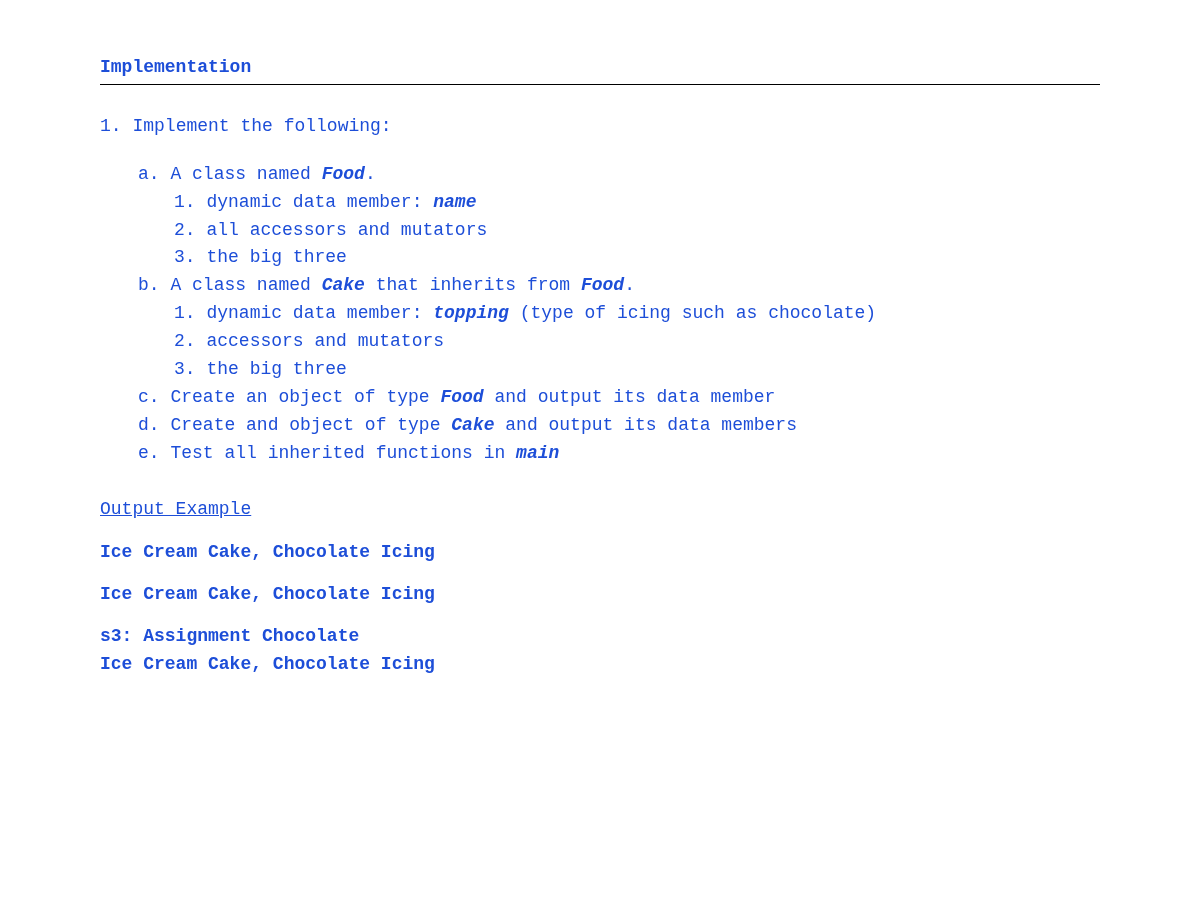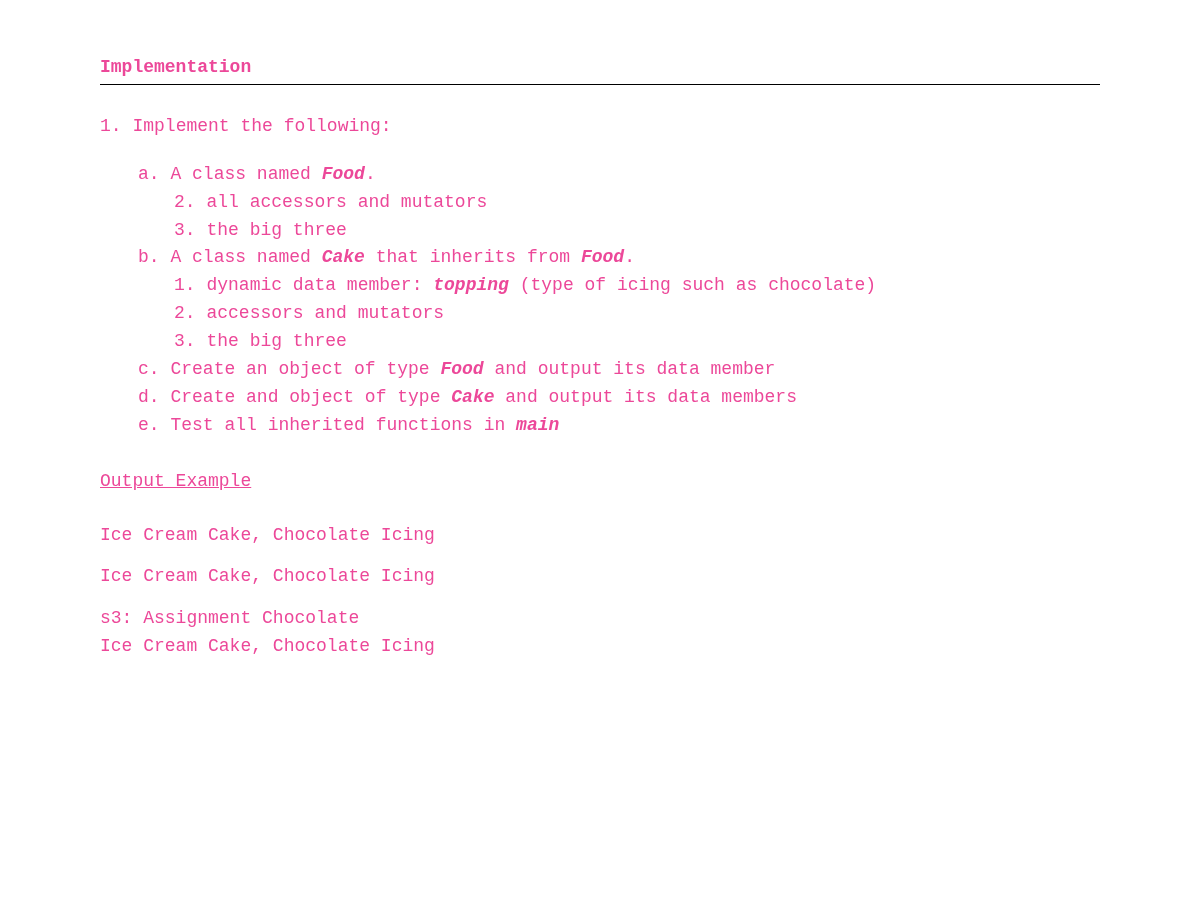--- a/index.html
+++ b/index.html
@@ -14,7 +14,7 @@
     font-family: "Courier New", Courier, monospace;
     font-size: 18px;
     line-height: 1.55;
-    color: #ec4899;
+    color: #1d4ed8;
     white-space: normal;
   }
   .section-title {

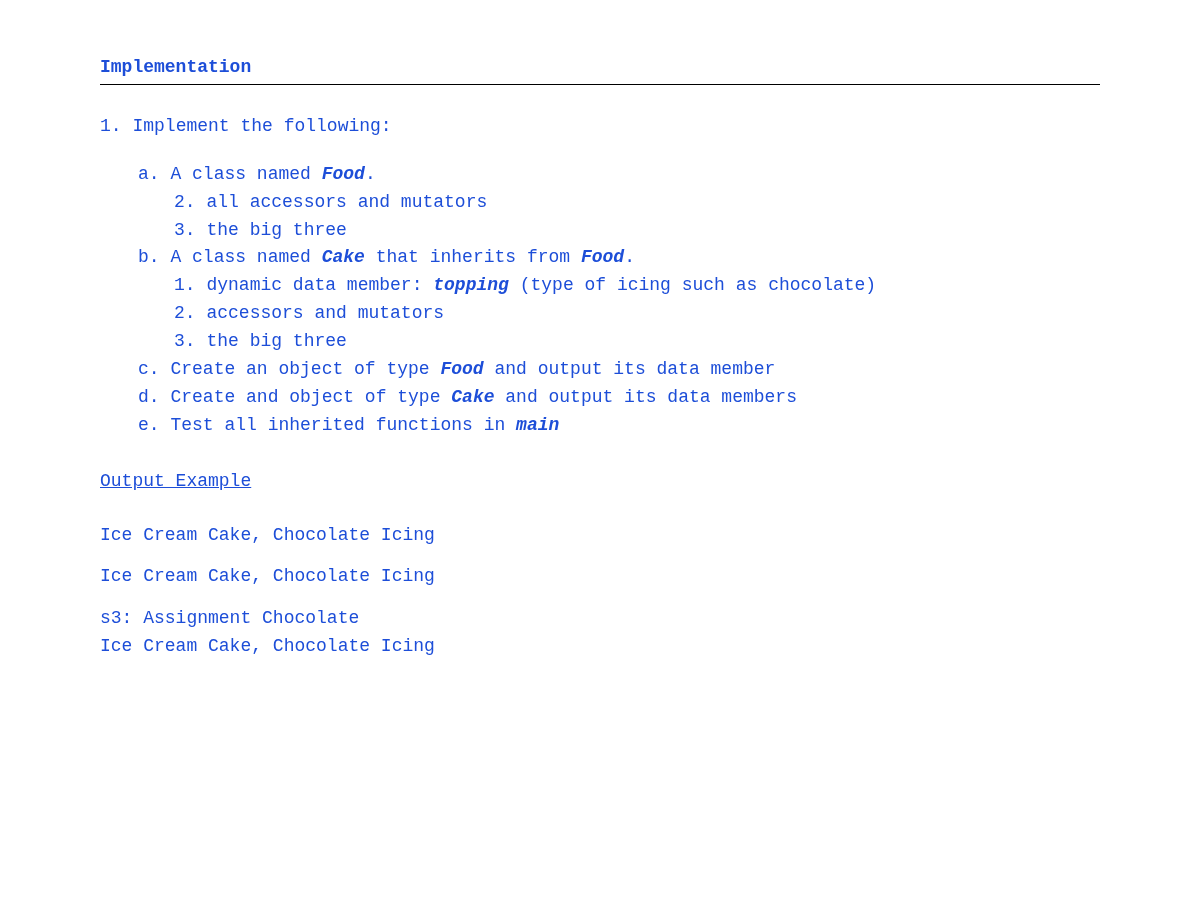--- a/index.html
+++ b/index.html
@@ -50,6 +50,10 @@
   <div class="indent-1">
     <span>a.</span>
     <span>A class named </span><span class="ital">Food</span><span>.</span>
+  </div>
+  <div class="indent-2">
+    <span>1.</span>
+    <span>dynamic data member: </span><span class="ital">name</span>
   </div>
   <div class="indent-2">
     <span>2.</span>

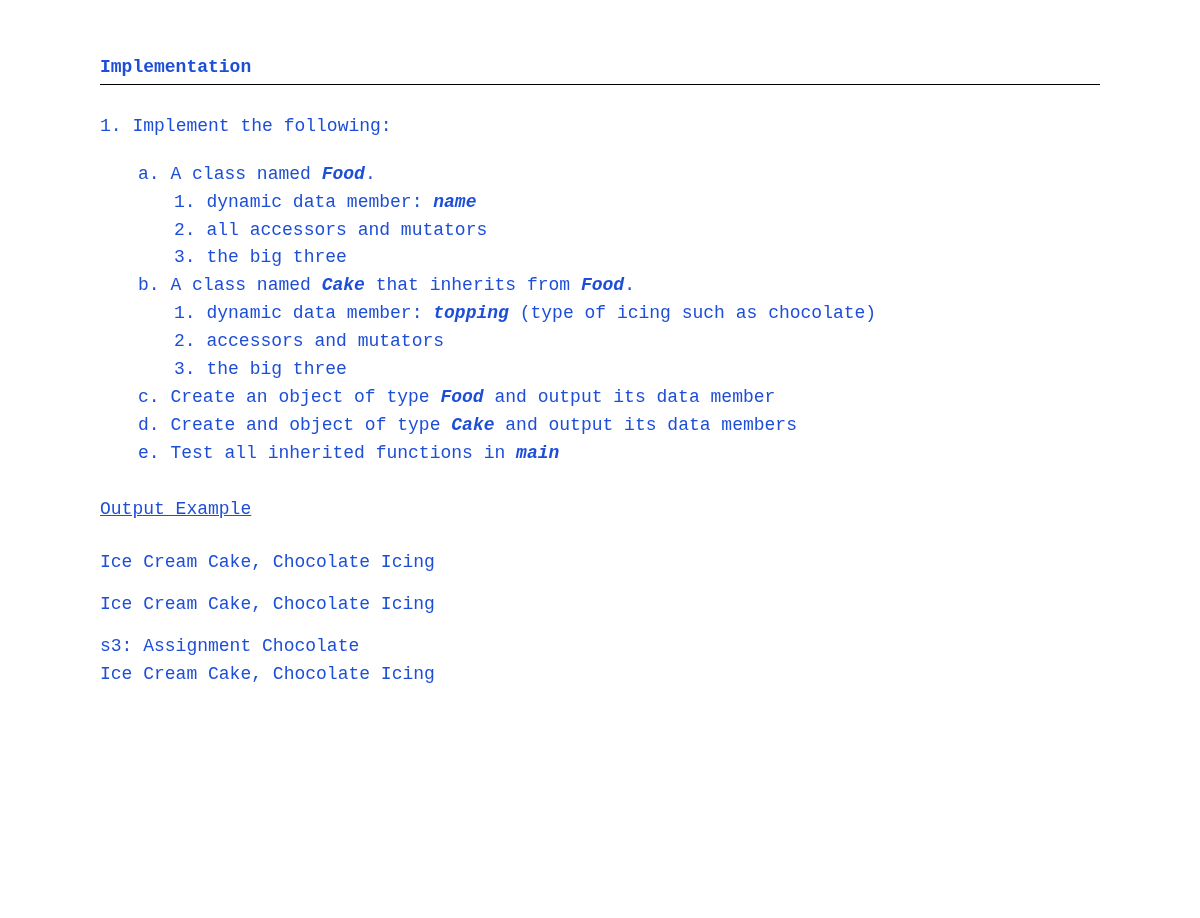--- a/index.html
+++ b/index.html
@@ -29,7 +29,7 @@
   .output-heading {
     text-decoration: underline;
     margin-top: 28px;
-    margin-bottom: 26px;
+    margin-bottom: 16px;
   }
   .out-group { margin-bottom: 14px; }
   .line { display: block; }

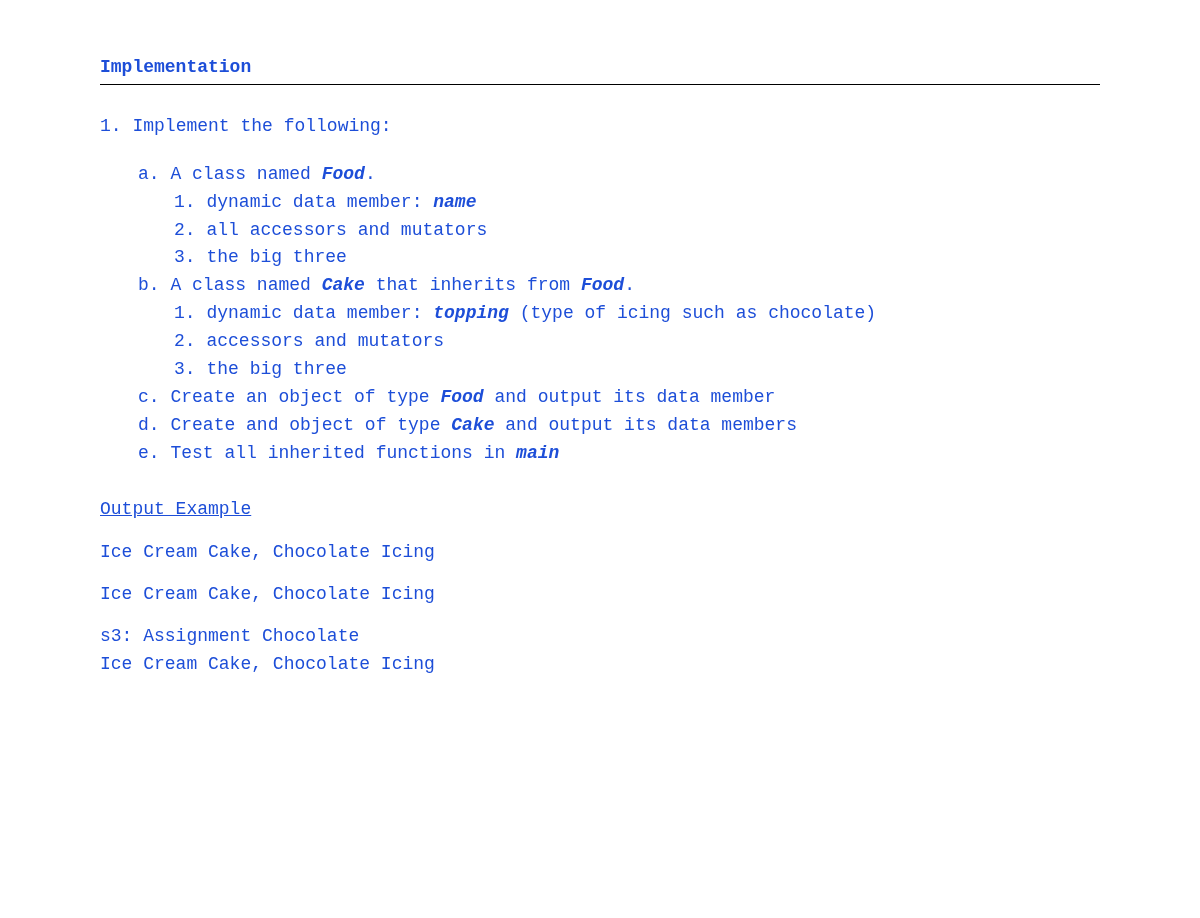--- a/index.html
+++ b/index.html
@@ -31,7 +31,7 @@
     margin-top: 28px;
     margin-bottom: 16px;
   }
-  .out-group { margin-bottom: 14px; }
+  .out-group { margin-bottom: 14px; font-weight: bold; }
   .line { display: block; }
   .ital { font-style: italic; font-weight: bold; }
 </style>

